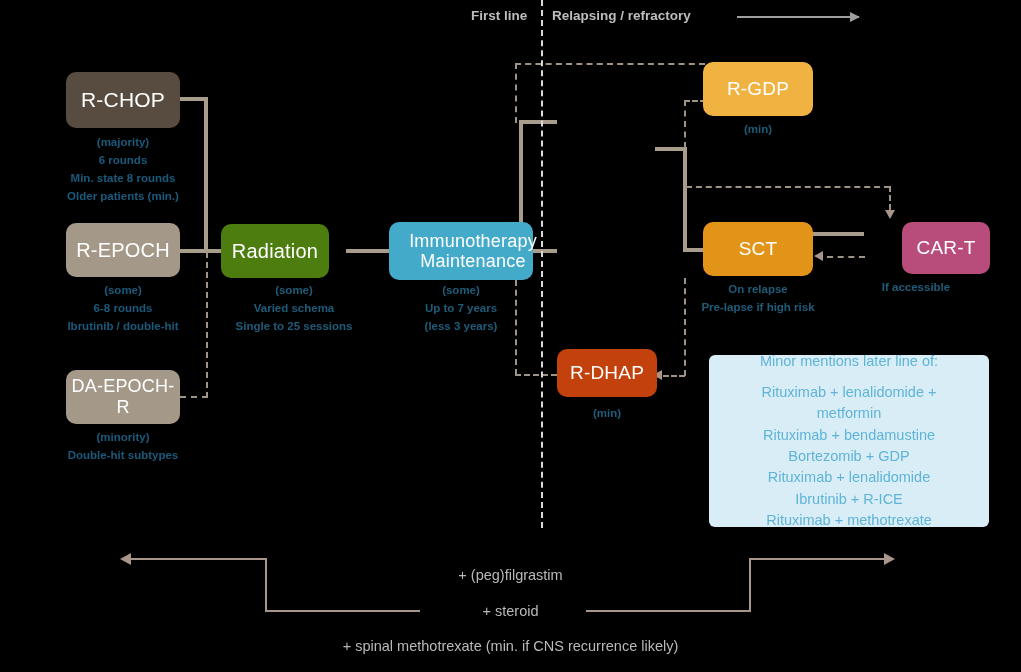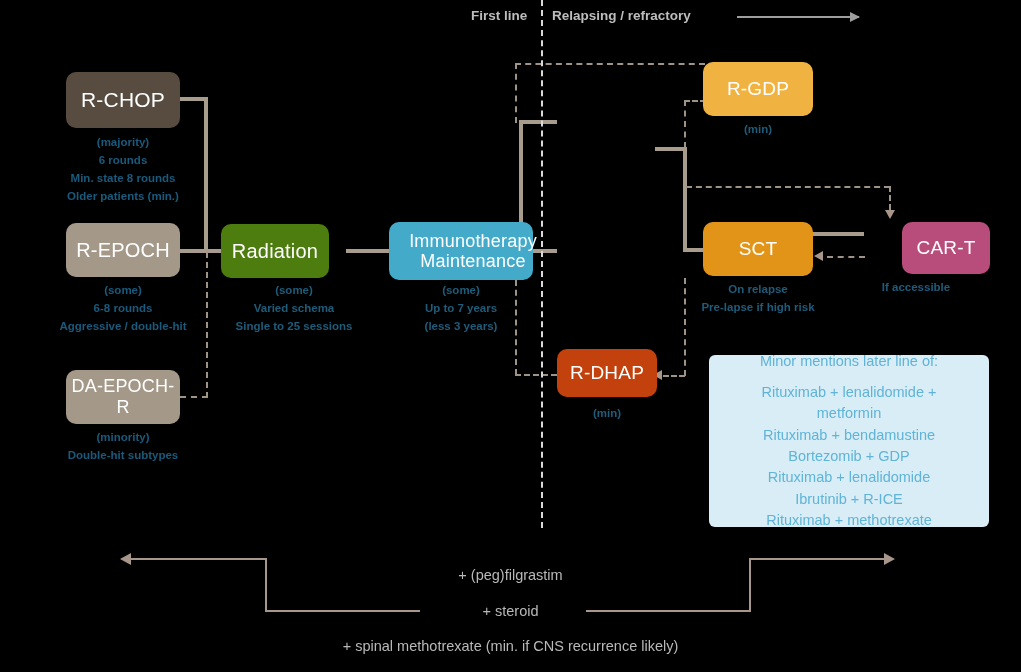--- a/index.html
+++ b/index.html
@@ -130,7 +130,7 @@
   <div class="cap left" style="left:28px;top:281px;width:190px;">
     <div>(some)</div>
     <div>6-8 rounds</div>
-    <div>Aggressive / double-hit</div>
+    <div>Ibrutinib / double-hit</div>
   </div>
 
   <div class="node" id="n-daepoch" style="left:66px;top:370px;width:114px;height:54px;background:#a49889;font-size:18px;">DA-EPOCH-R</div>

